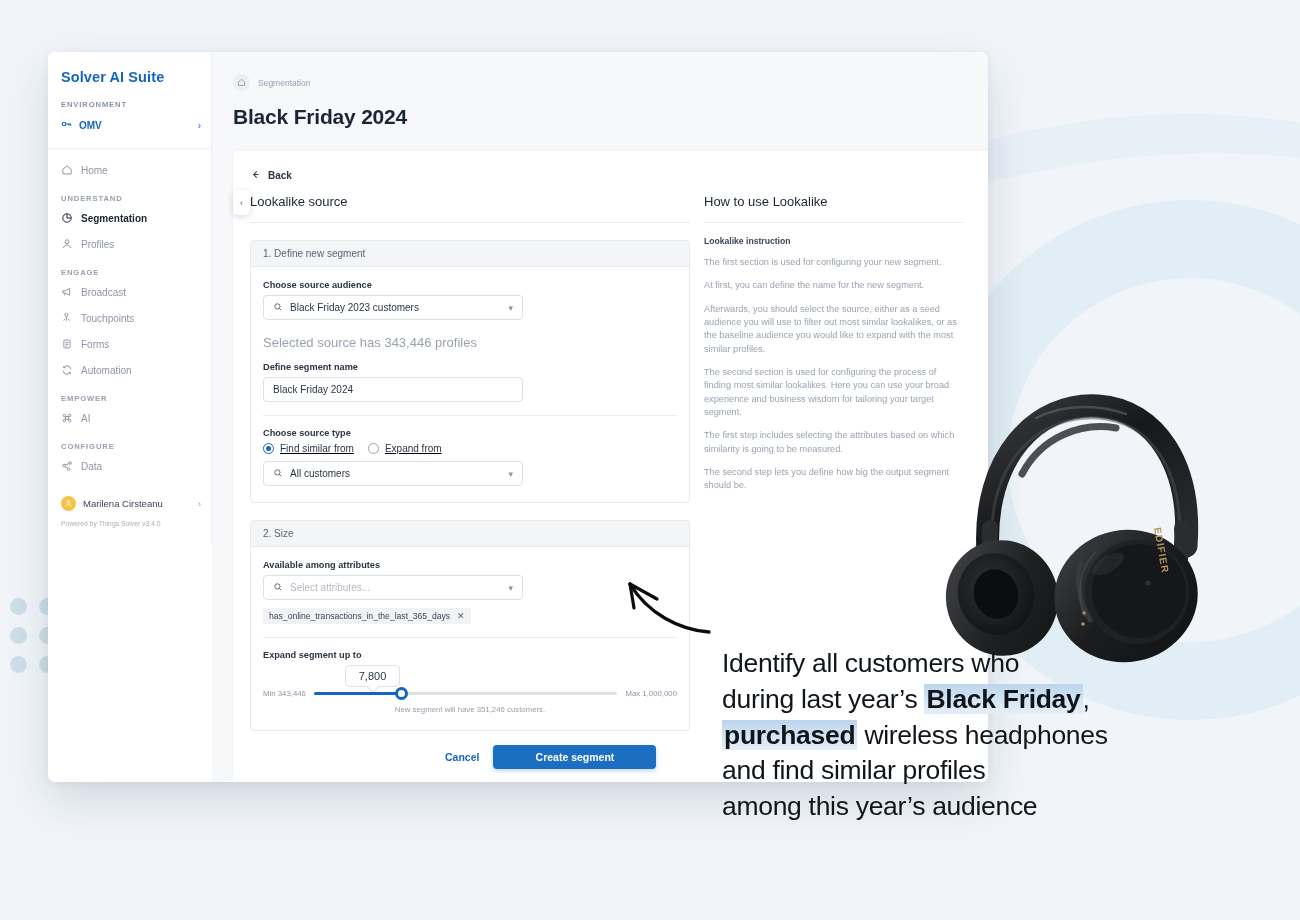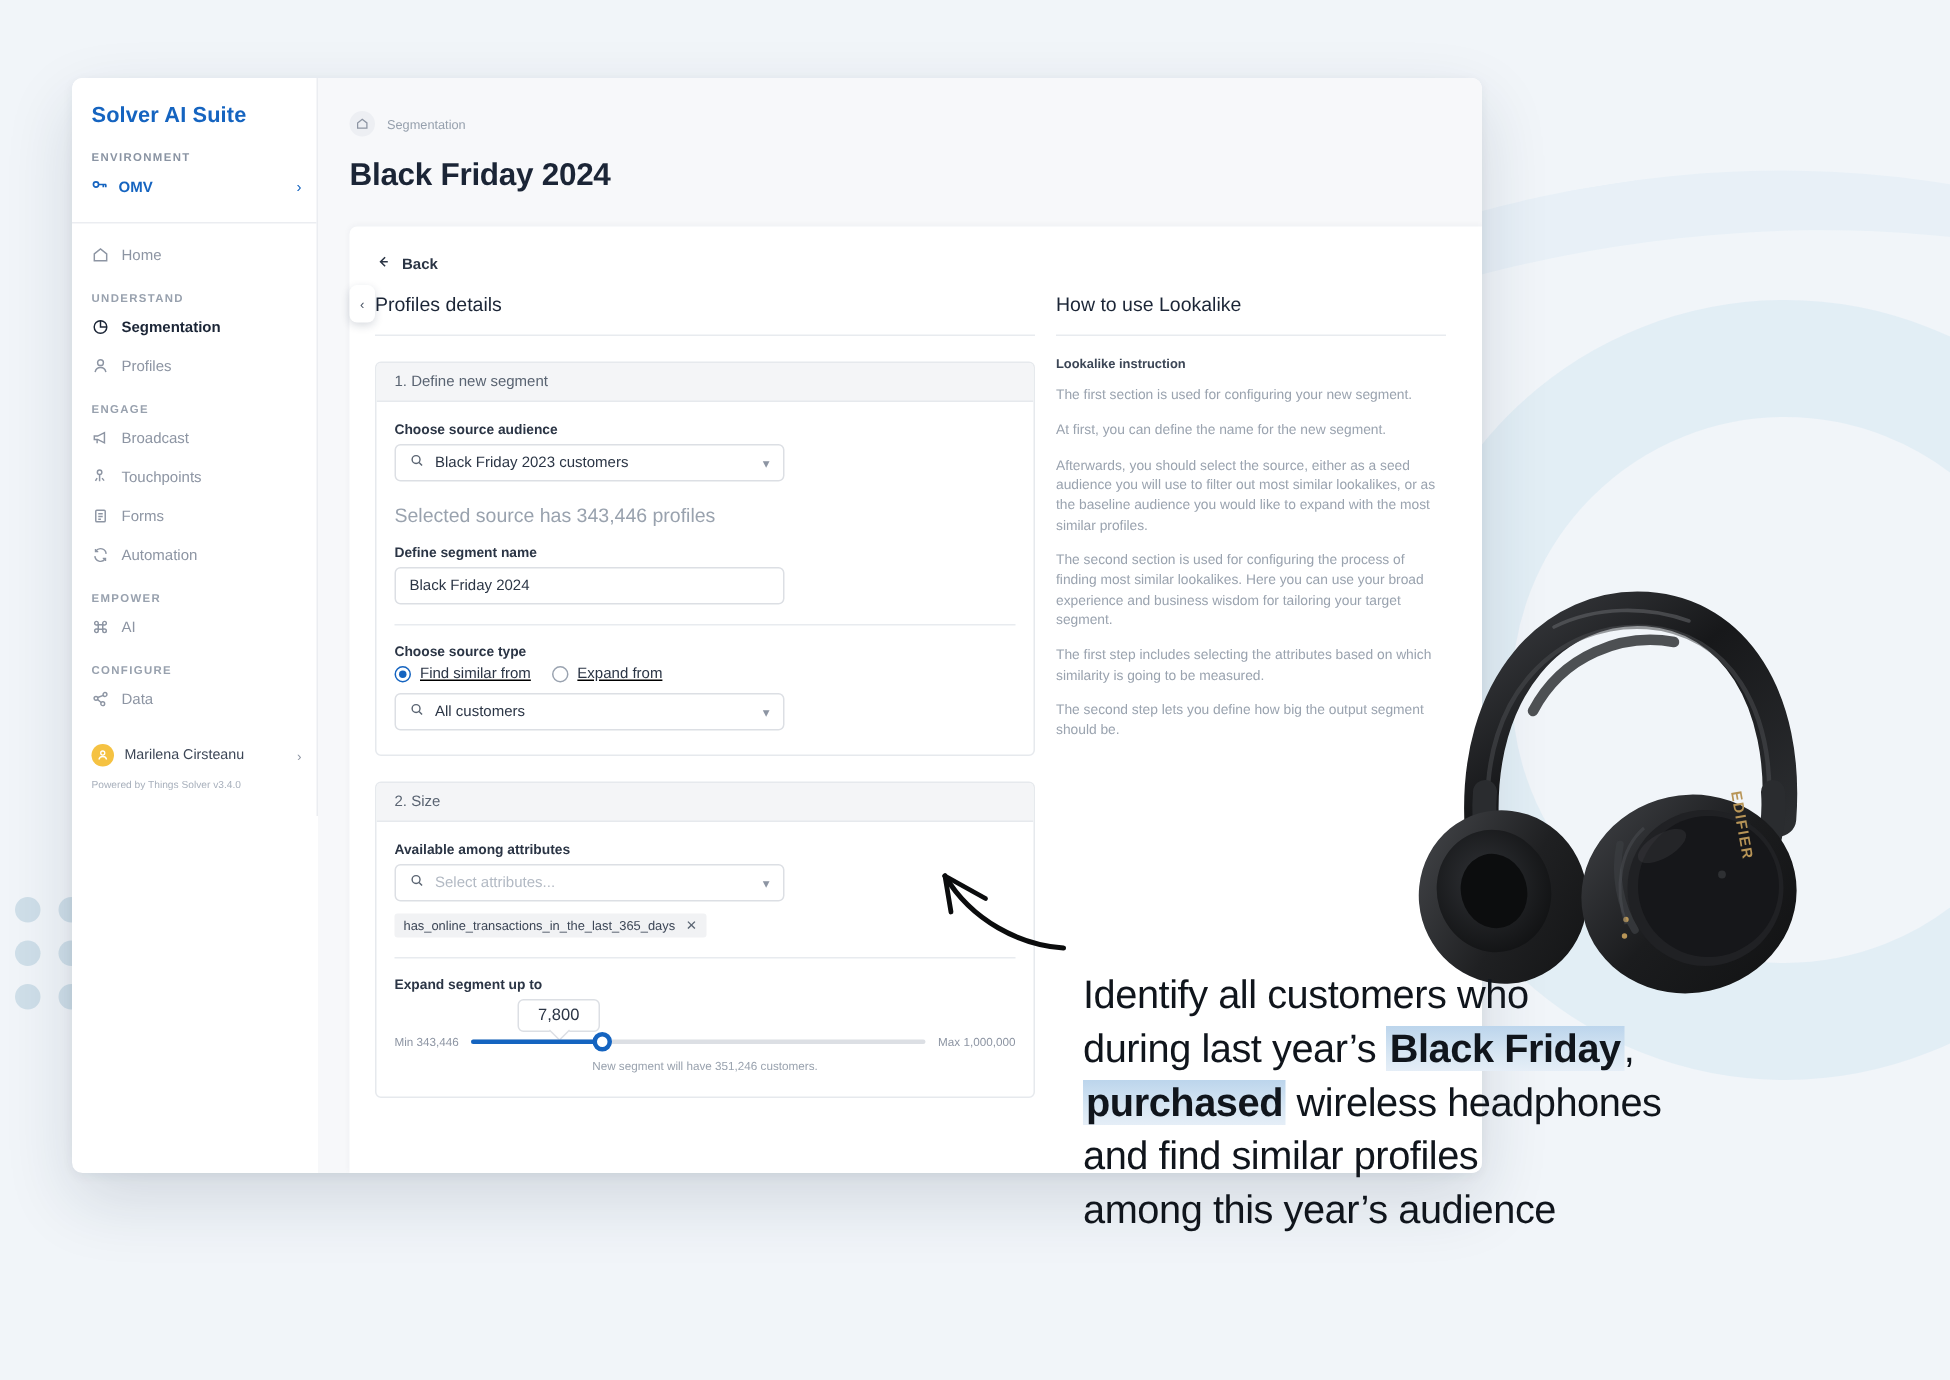--- a/index.html
+++ b/index.html
@@ -453,7 +453,7 @@
       <div class="cols">
 
         <div class="col-left">
-          <div class="sec-title">Profiles details</div>
+          <div class="sec-title">Lookalike source</div>
           <div class="sec-rule"></div>
 
           <div class="panel">

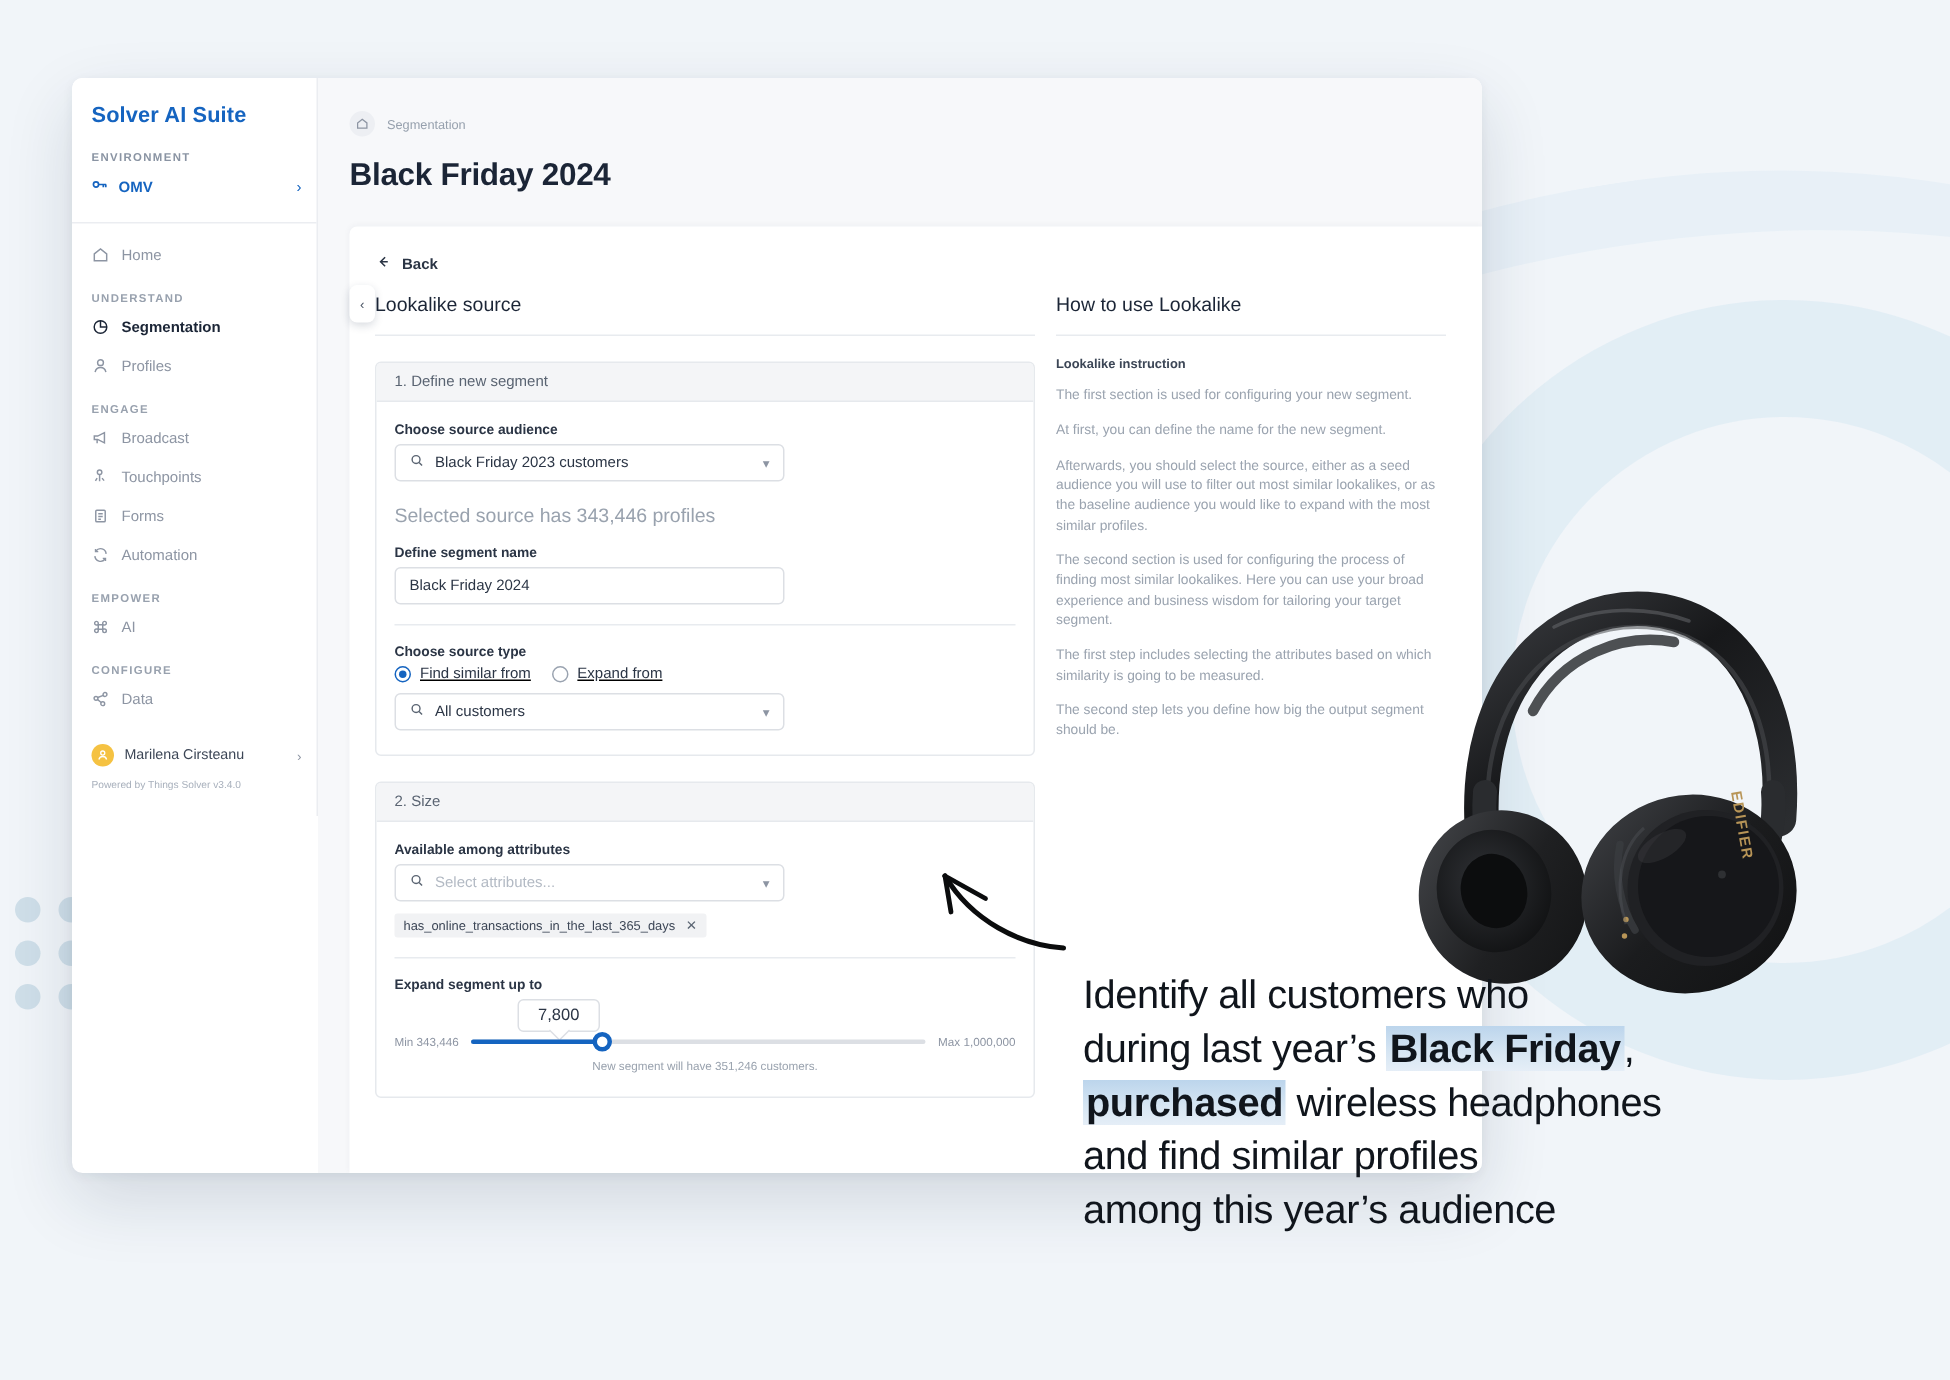--- a/index.html
+++ b/index.html
@@ -549,6 +549,10 @@
             </div>
           </div>
 
+          <div class="actions">
+            <button class="btn-cancel">Cancel</button>
+            <button class="btn-primary">Create segment</button>
+          </div>
         </div>
 
         <div class="col-right">

